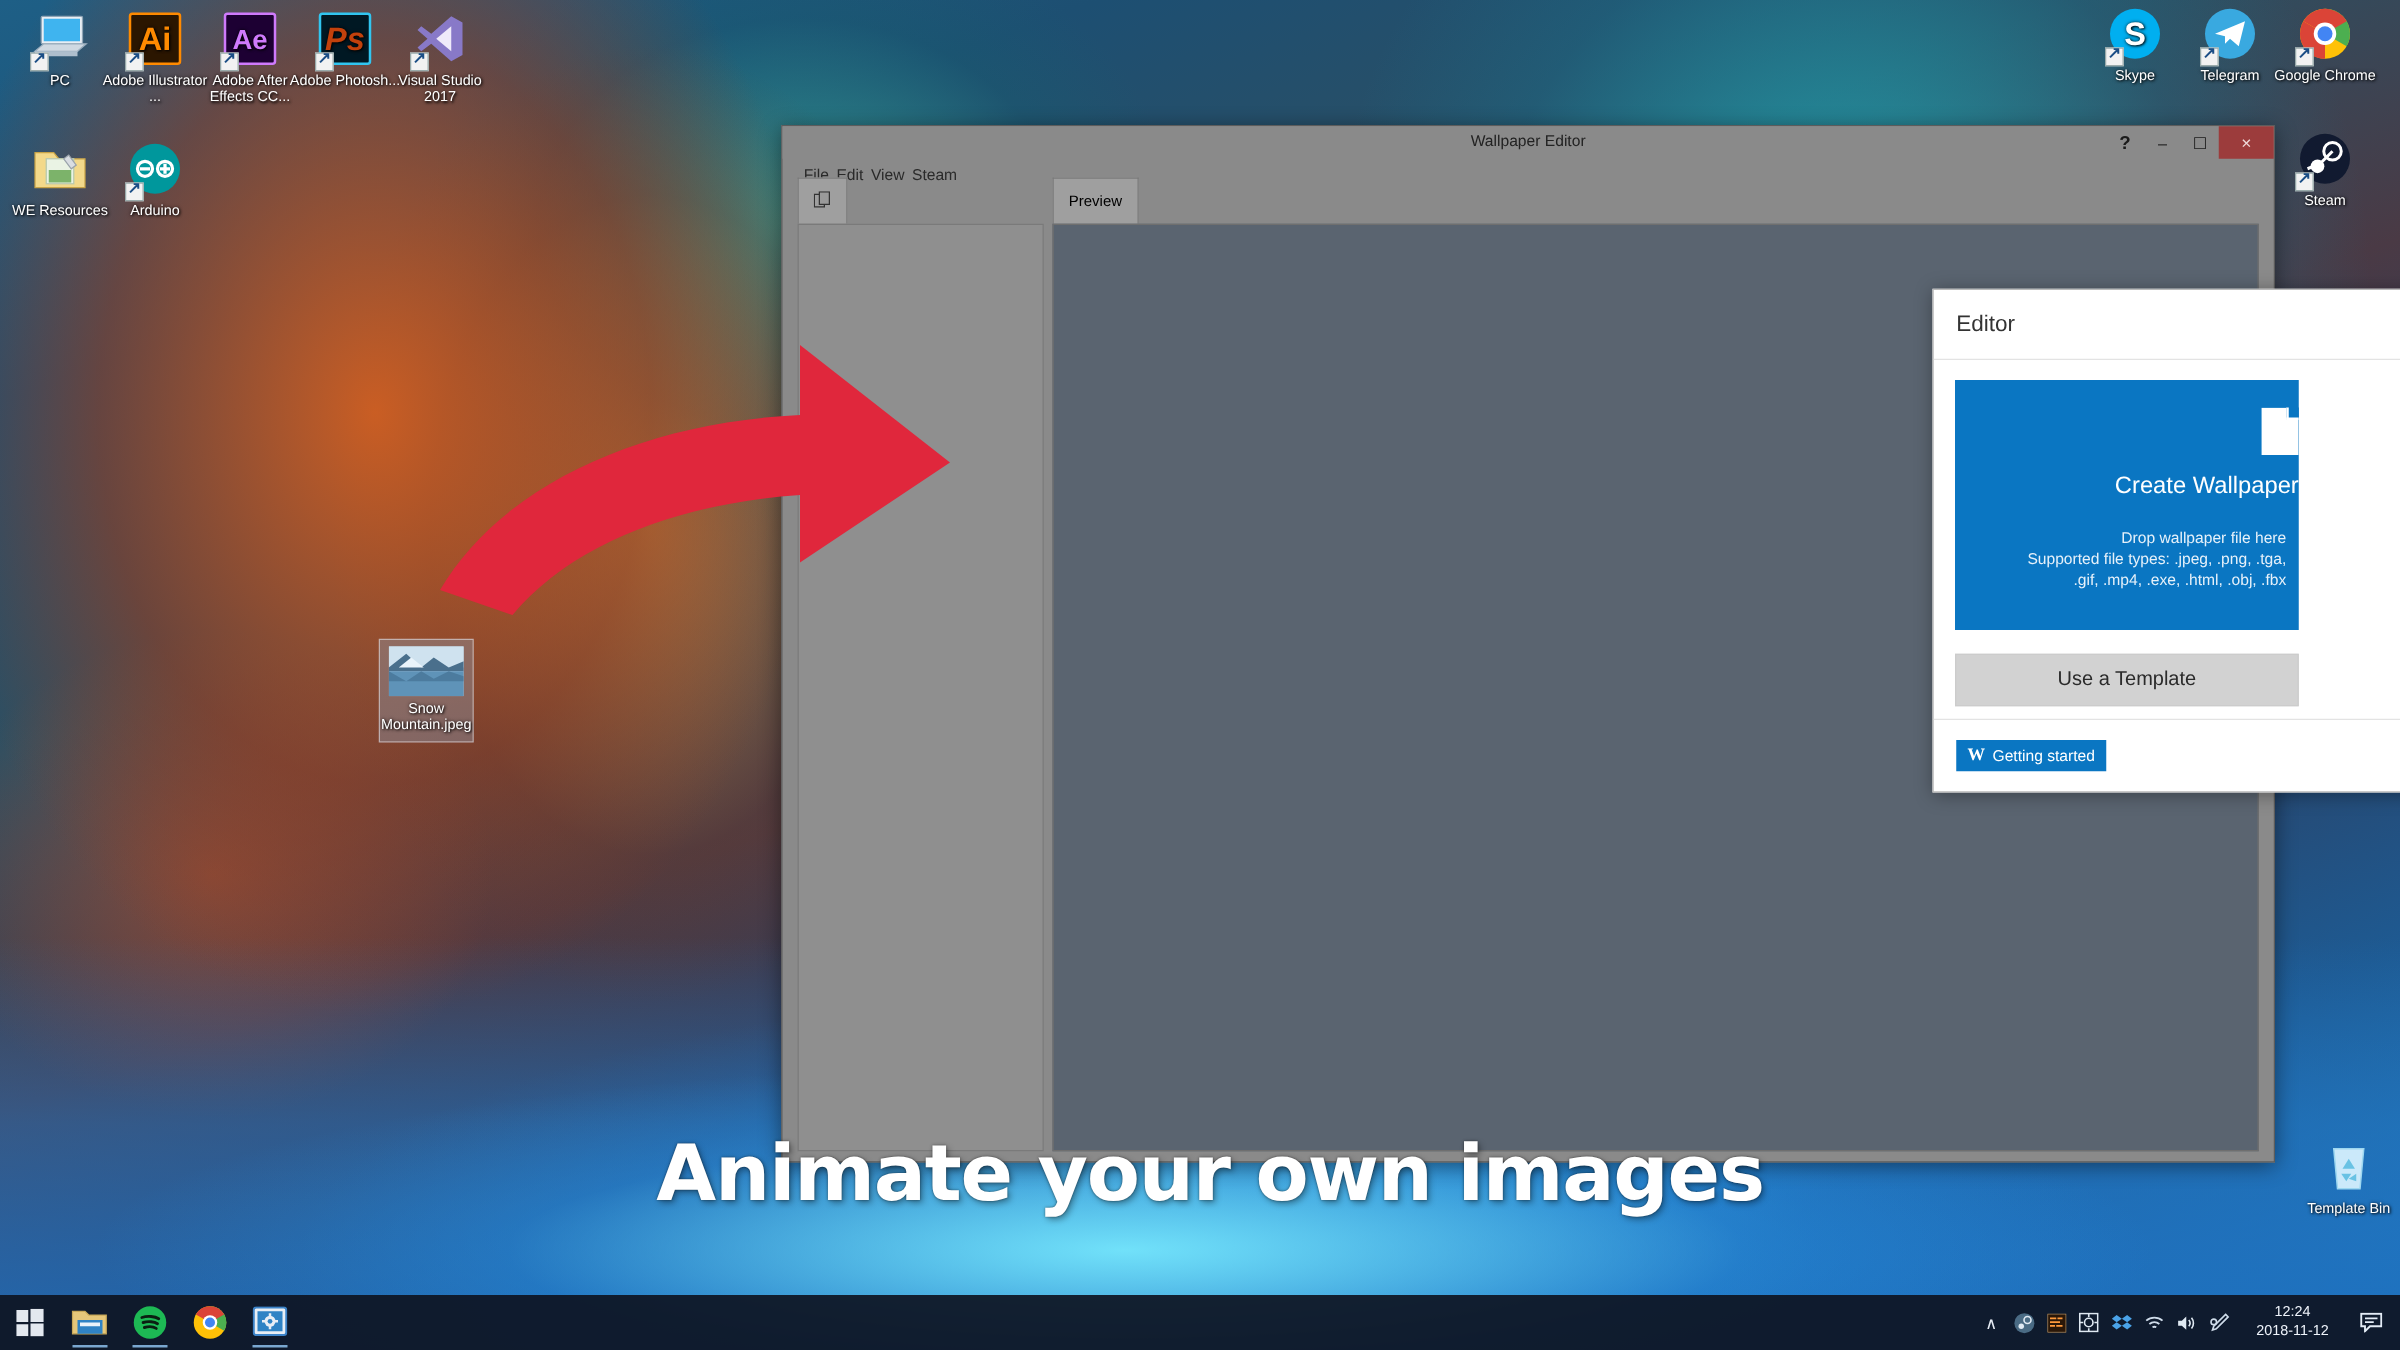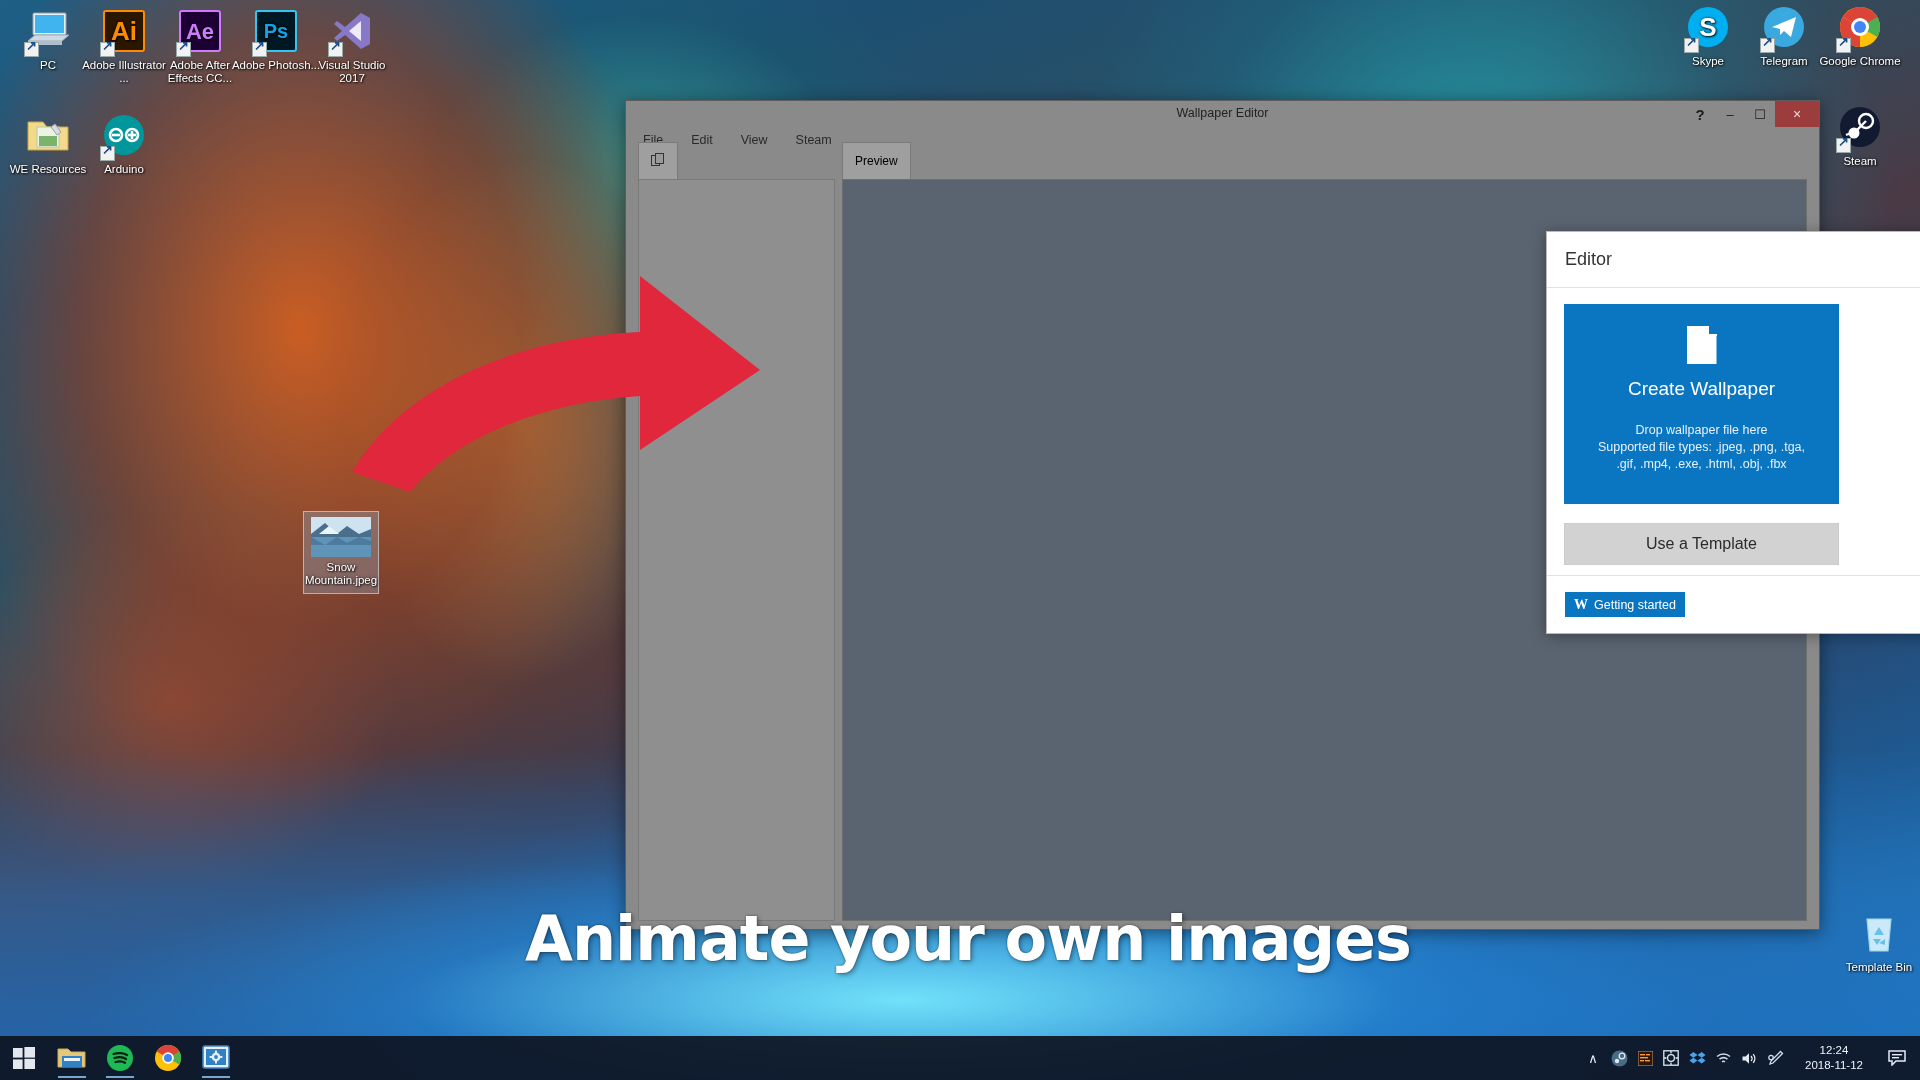--- a/index.html
+++ b/index.html
@@ -193,7 +193,7 @@
 
 <div class="desk-icon" style="left:230px; top:6px;">
   <div class="glyph">
-    <div class="sq" style="background:#001823; border:2px solid #31c5f0; color:#0ea5e9; font-size:20px;">Ps</div>
+    <div class="sq" style="background:#001823; border:2px solid #31c5f0; color:#c2410c; font-size:26px;font-style:italic;">Ps</div>
     <span class="shortcut-arrow"></span>
   </div>
   <span class="label">Adobe Photosh...</span>

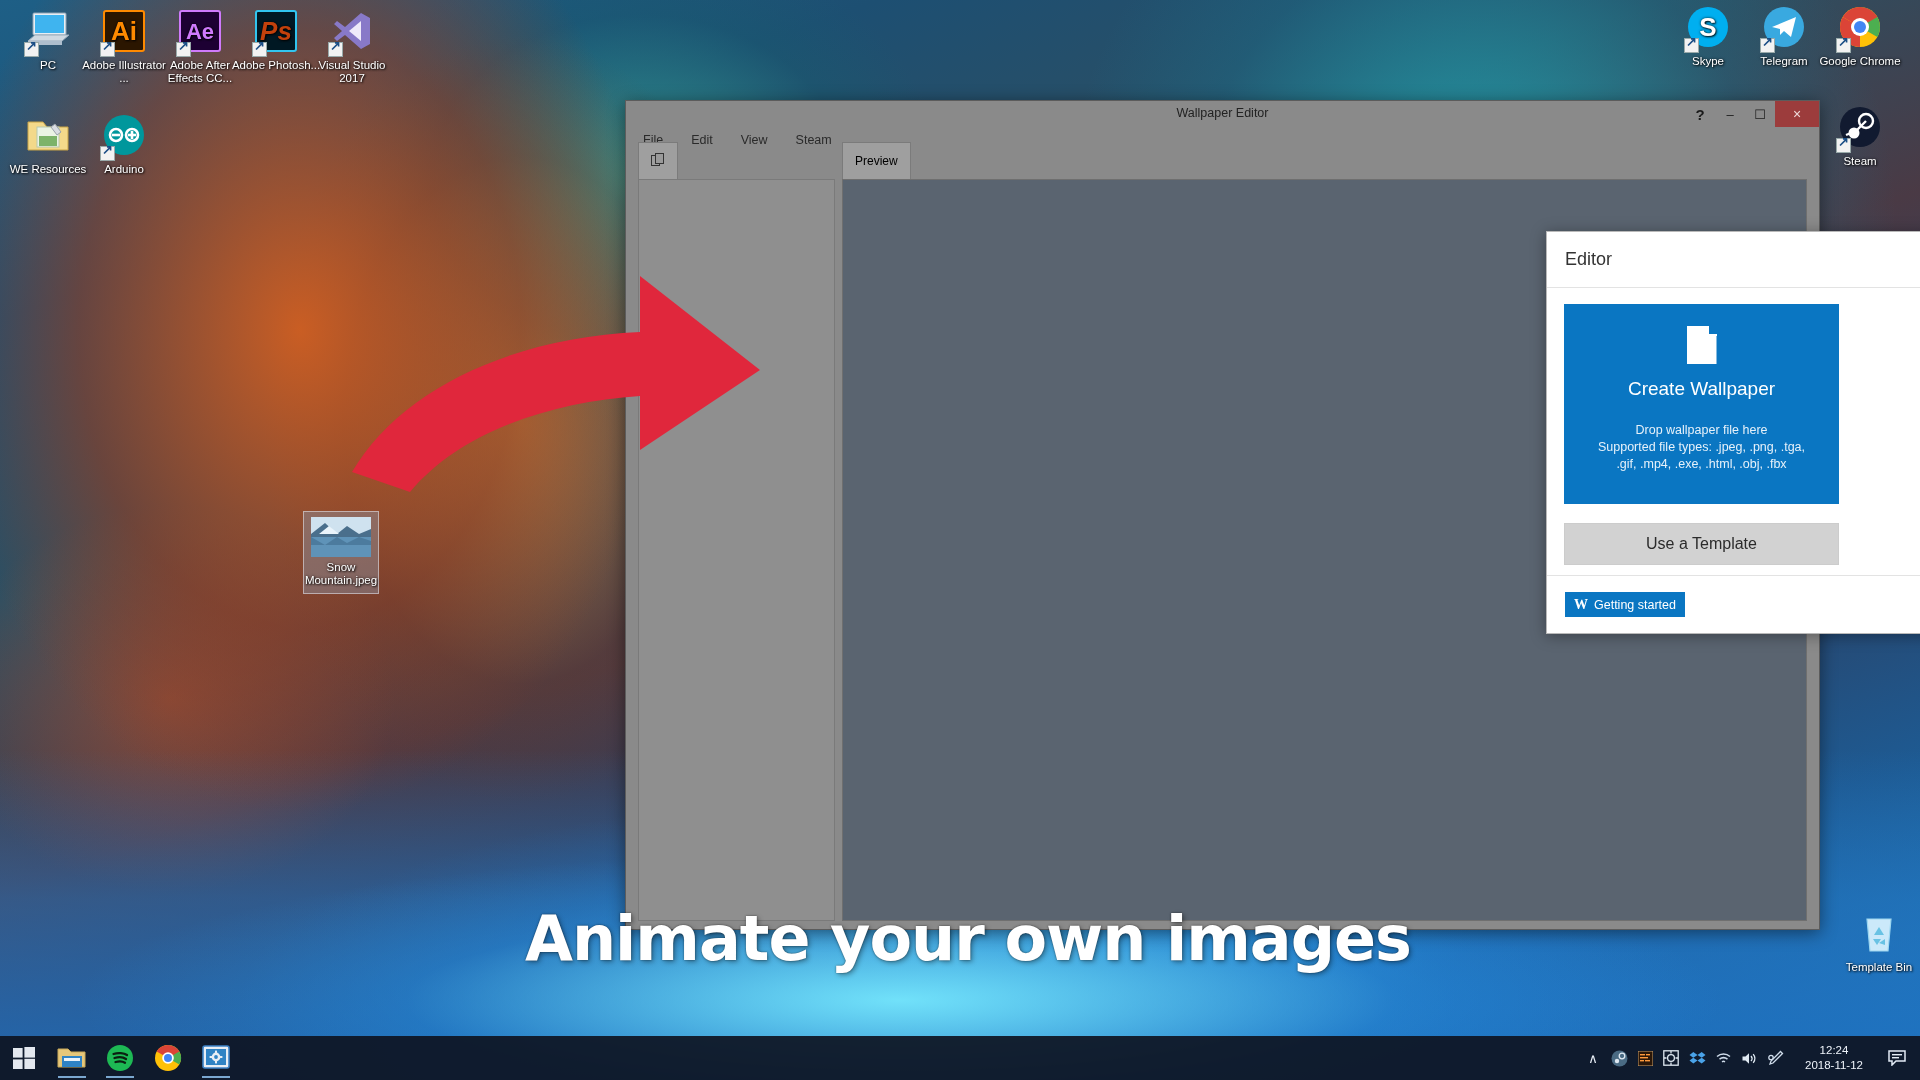--- a/index.html
+++ b/index.html
@@ -67,7 +67,7 @@
   .win-btn.help { font-weight: bold; font-size: 15px; }
   .win-btn.close { width: 44px; background: #9c3c3c; color: #efdada; font-size: 14px; }
 
-  #menubar { height: 26px; display: flex; align-items: center; padding-left: 14px; gap: 22px; }
+  #menubar { height: 26px; display: flex; align-items: center; padding-left: 14px; }
   #menubar .mi { font-size: 12.5px; color: #2a2a2a; cursor: default; padding: 2px 3px; }
 
   #workspace { position: absolute; left: 0; right: 0; top: 52px; bottom: 0; }

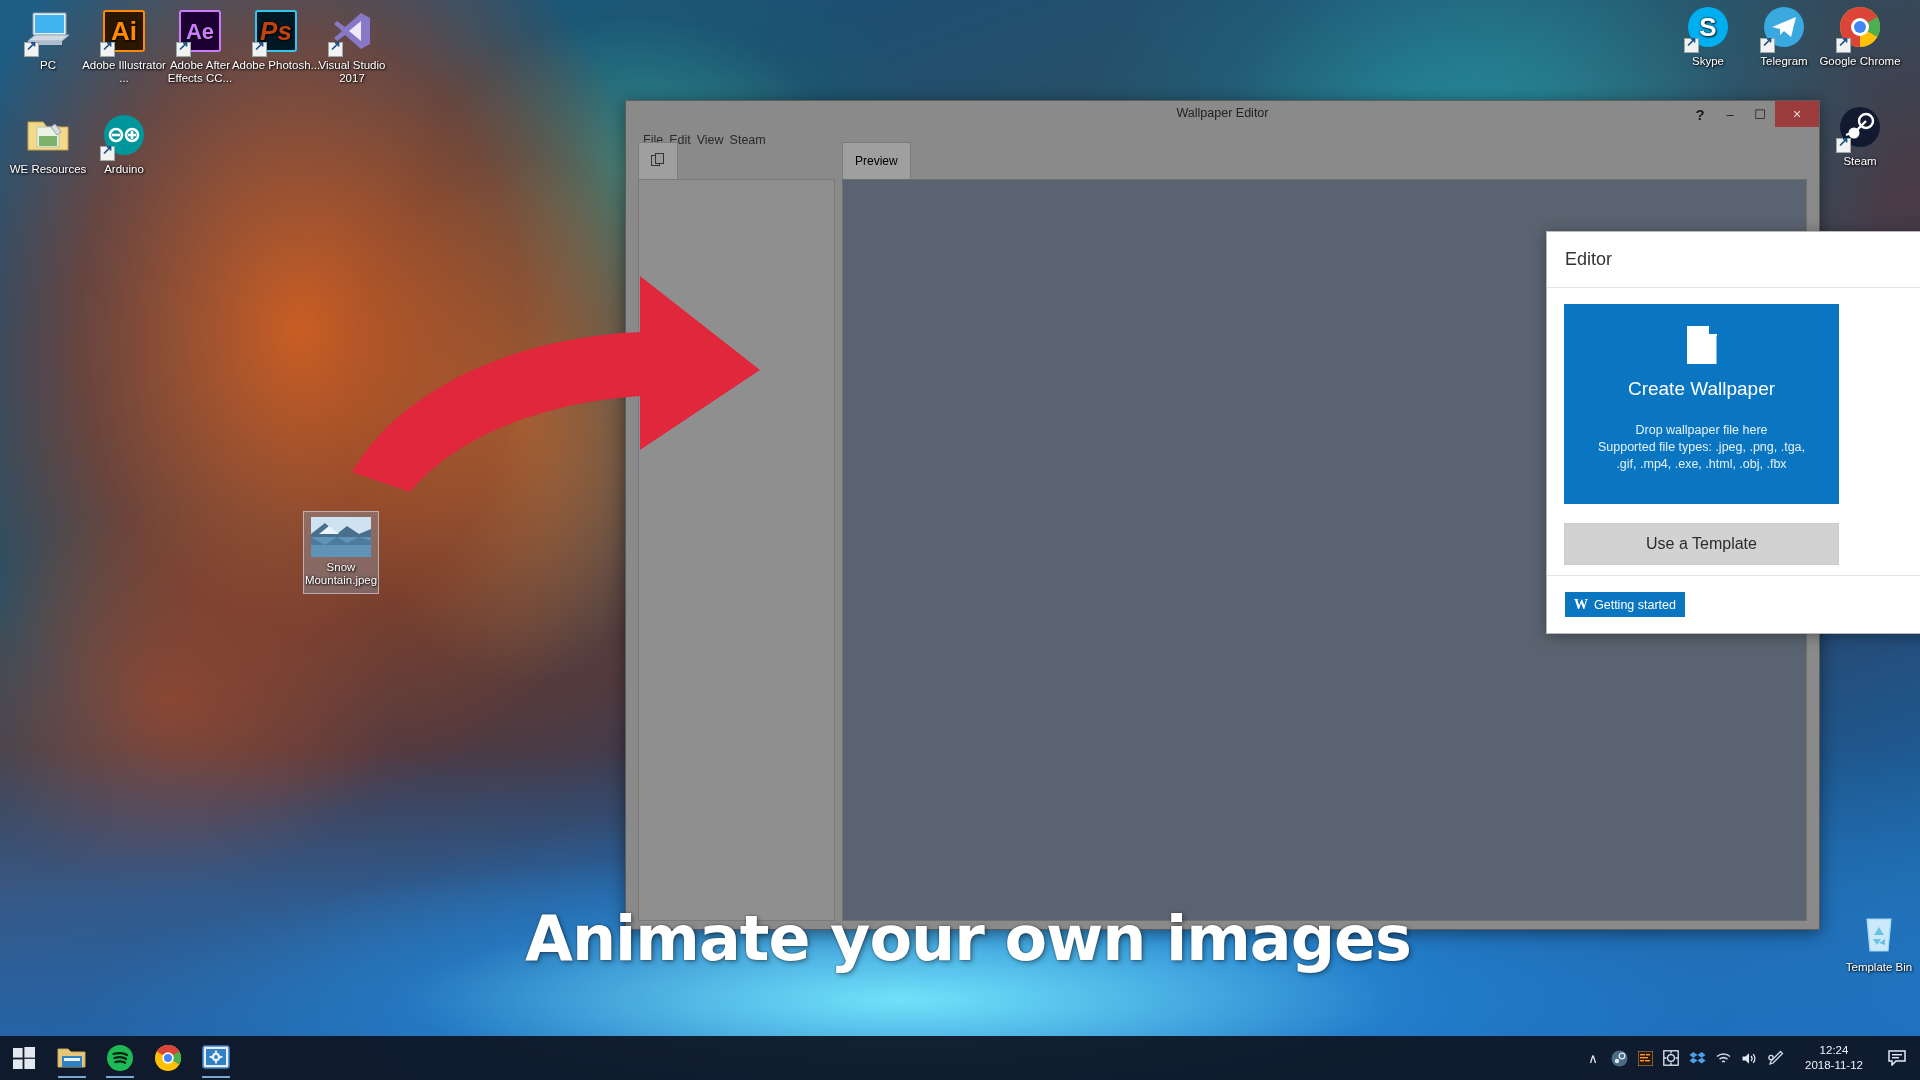--- a/index.html
+++ b/index.html
@@ -97,7 +97,7 @@
   #dlg-body { flex: 1; padding: 16px 0 0 17px; }
   #create-tile {
     width: 275px; height: 200px; background: #0a76c2; color: #fff;
-    display: flex; flex-direction: column; align-items: center; cursor: default;
+    display: flex; flex-direction: column; align-items: flex-end; cursor: default;
     padding-top: 22px;
   }
   #create-tile .doc-icon { width: 30px; height: 38px; position: relative; margin-bottom: 14px; }

